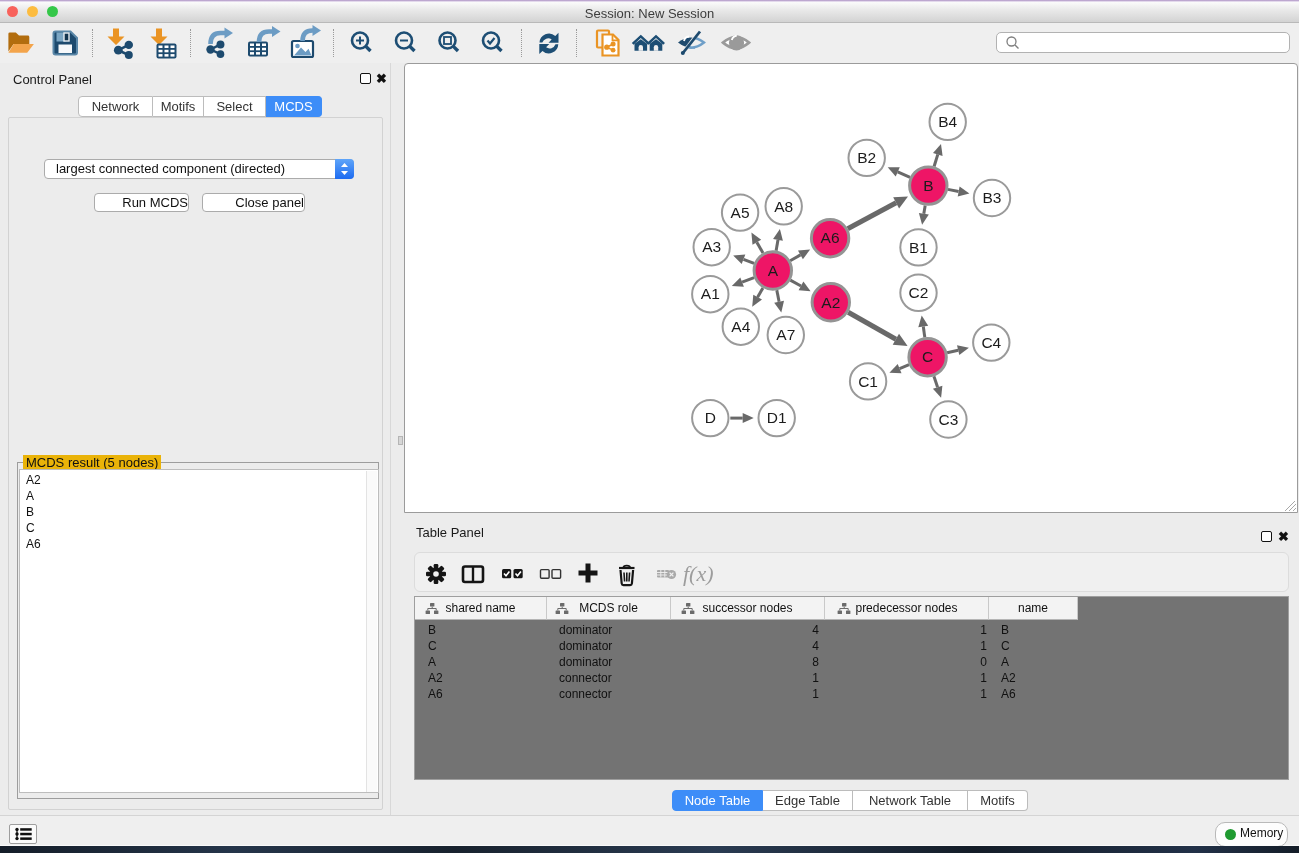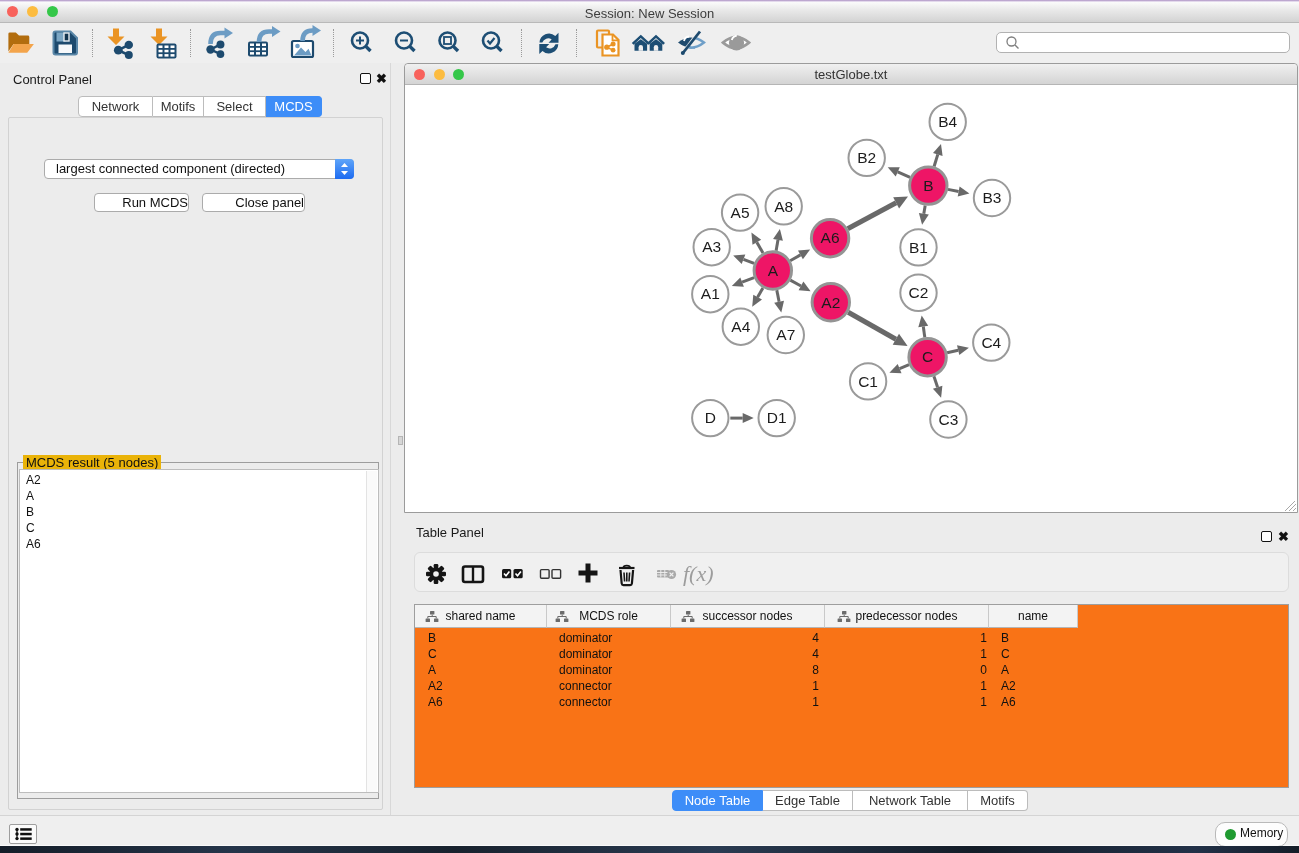--- a/index.html
+++ b/index.html
@@ -254,12 +254,6 @@
 </div>
 
 <div id="netwin" class="abs">
-  <div id="nettitle">
-    <span class="tl r"></span>
-      <span class="tl y"></span>
-      <span class="tl g"></span>
-    <div class="title">testGlobe.txt</div>
-  </div>
   <svg id="graph" style="position:absolute;left:0;top:22px" width="892" height="426" viewBox="0 0 892 426">
 <g stroke="#696969" fill="#696969">
 <line x1="358.0" y1="167.1" x2="351.8" y2="156.2" stroke-width="3"></line>

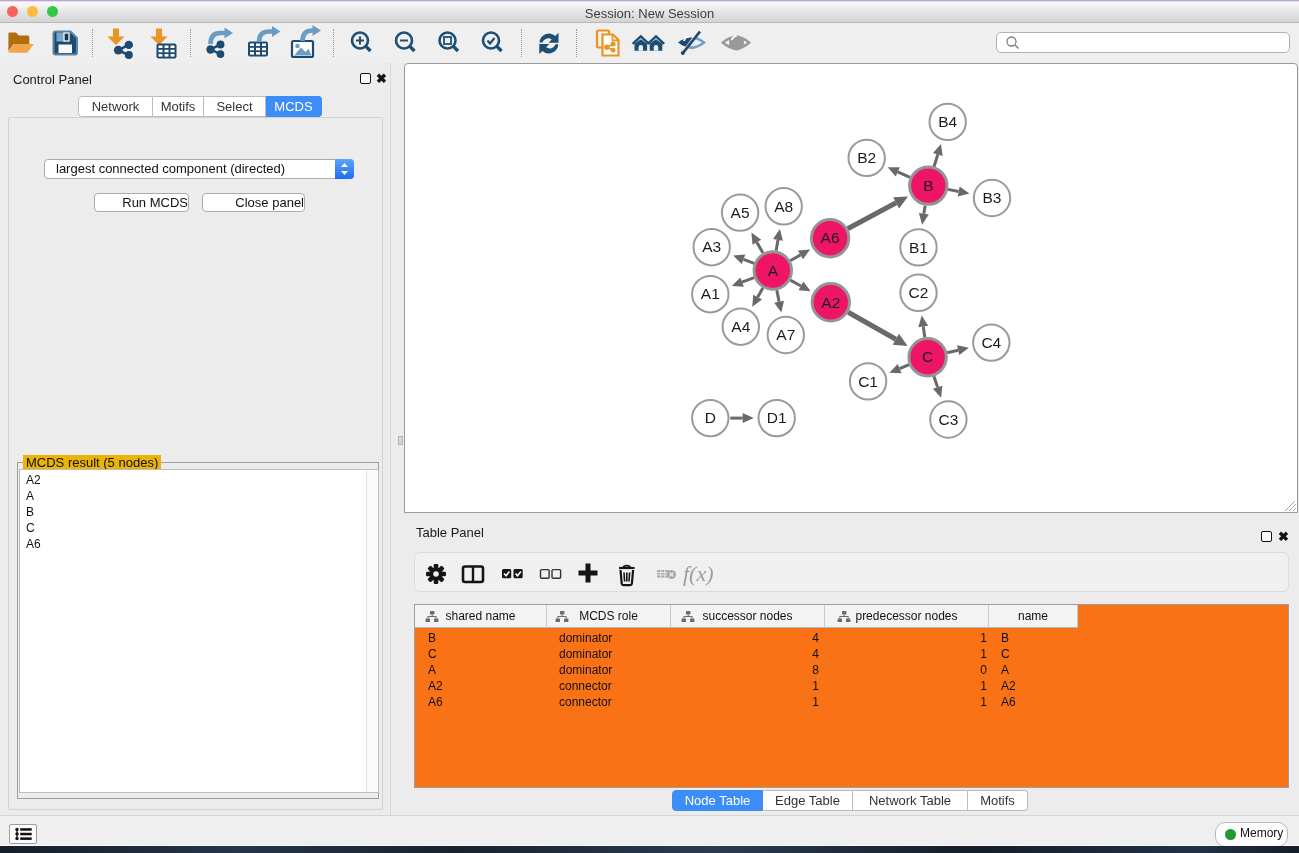--- a/index.html
+++ b/index.html
@@ -83,7 +83,7 @@
 #tpanel .hdr { position:absolute; left:12px; top:4px; font-size:13px; color:#1a1a1a; }
 #ttoolbar { left:414px; top:552px; width:875px; height:40px; background:#f0f0f0;
   border:1px solid #dcdcdc; border-radius:6px; }
-#ttable { left:414px; top:596px; width:875px; height:184px; background:#f97316; border:1px solid #9e9e9e;margin-top:8px; }
+#ttable { left:414px; top:596px; width:875px; height:184px; background:#737373; border:1px solid #9e9e9e; }
 .thcell { position:absolute; top:0; height:23px; background:#f3f3f3;
   border-right:1px solid #c9c9c9; border-bottom:1px solid #b5b5b5; font-size:12px; color:#111; text-align:center; line-height:23px; }
 .trow { position:absolute; font-size:12px; color:#111; height:16px; line-height:16px; }

